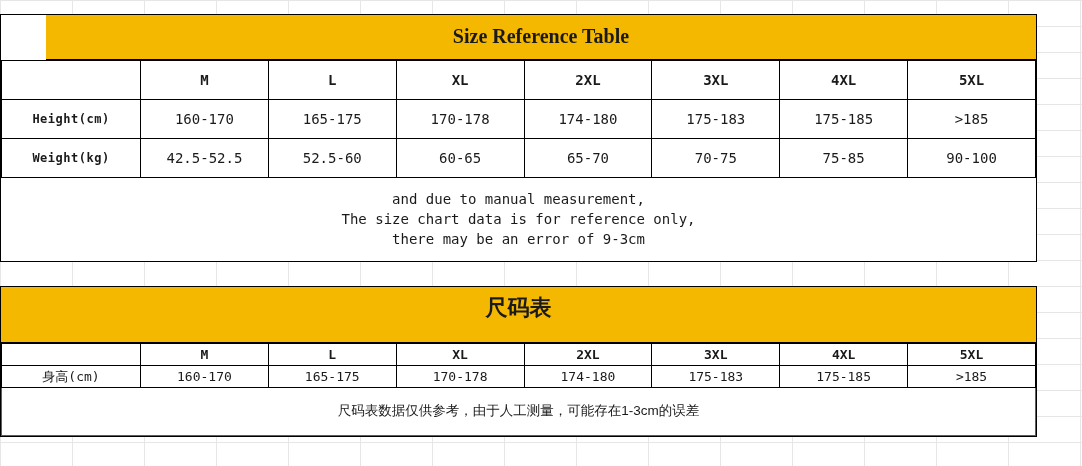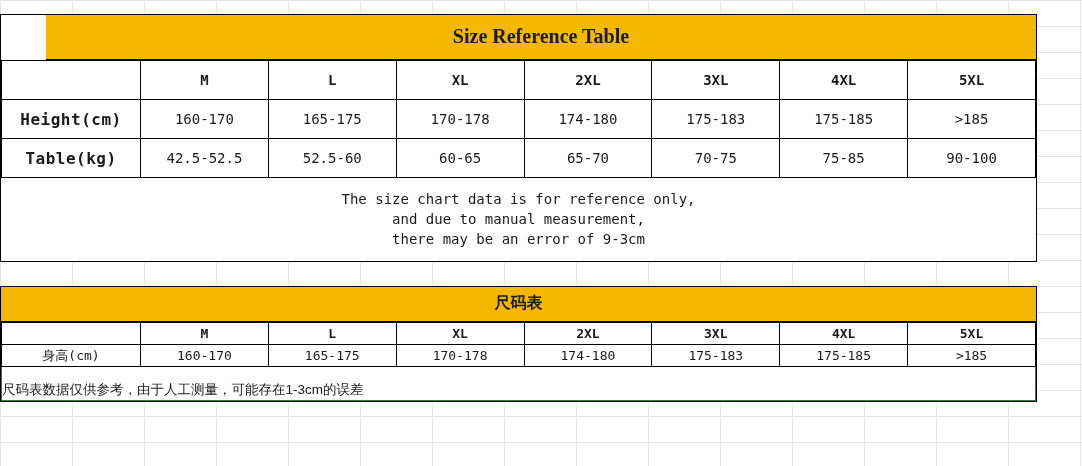--- a/index.html
+++ b/index.html
@@ -75,7 +75,7 @@
   }
   table.en-table .rowhead {
     font-weight: bold;
-    font-size: 16px;
+    font-size: 12px;
     letter-spacing: 0.5px;
   }
   table.en-table col.first { width: 139px; }

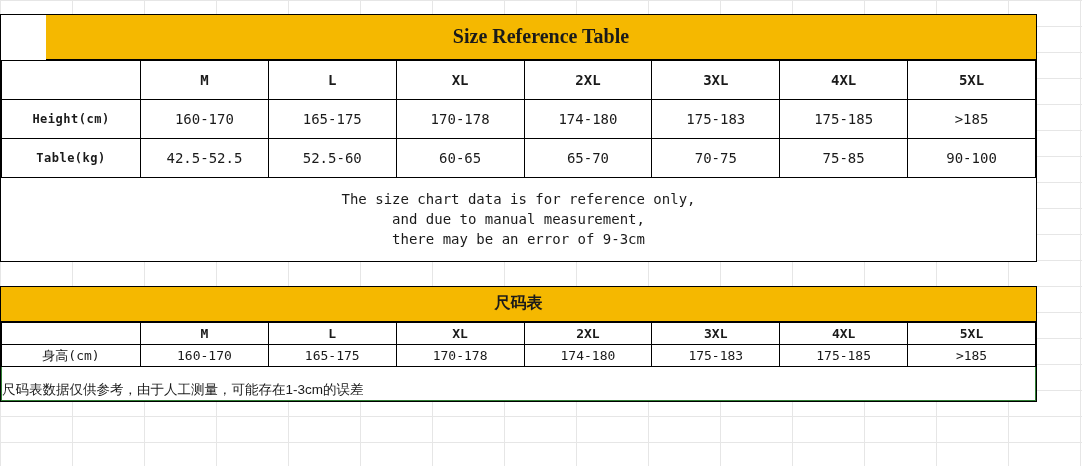--- a/index.html
+++ b/index.html
@@ -188,7 +188,7 @@
           <td>&gt;185</td>
         </tr>
         <tr>
-          <td class="rowhead">Table(kg)</td>
+          <td class="rowhead">Weight(kg)</td>
           <td>42.5-52.5</td>
           <td>52.5-60</td>
           <td>60-65</td>

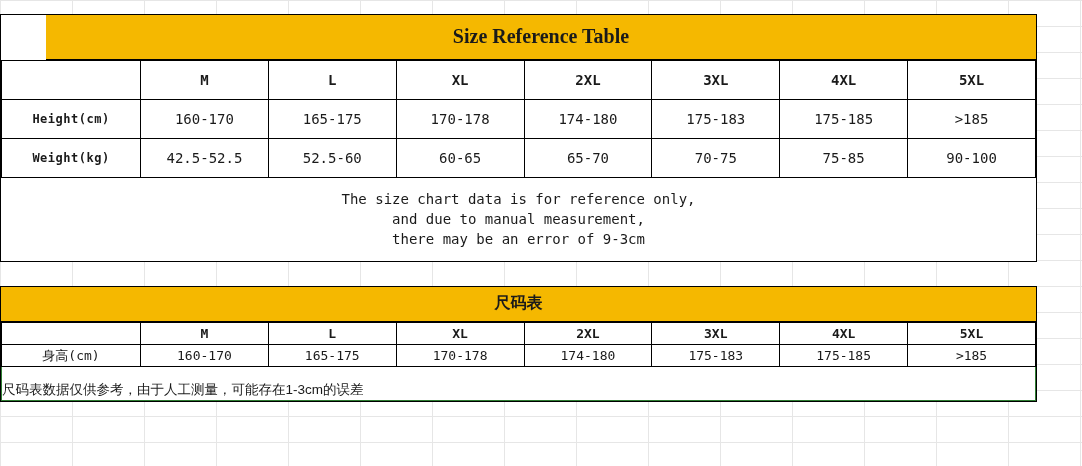--- a/index.html
+++ b/index.html
@@ -201,8 +201,8 @@
     </table>
 
     <div class="en-note">
+      <div>and due to manual measurement,</div>
       <div>The size chart data is for reference only,</div>
-      <div>and due to manual measurement,</div>
       <div>there may be an error of 9-3cm</div>
     </div>
   </div>

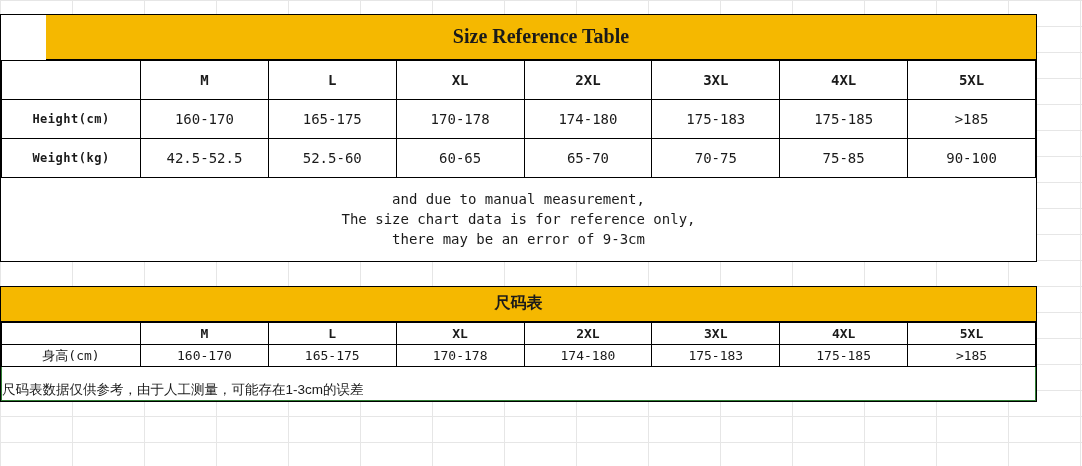--- a/index.html
+++ b/index.html
@@ -103,10 +103,10 @@
   .cn-title {
     background: #f5b800;
     text-align: center;
-    font-size: 16px;
-    font-weight: bold;
-    color: #1a1a1a;
-    padding: 6px 0 7px 0;
+    font-size: 22px;
+    font-weight: bold;
+    color: #1a1a1a;
+    padding: 6px 0 19px 0;
     border-bottom: 1px solid #000000;
   }
   table.cn-table {

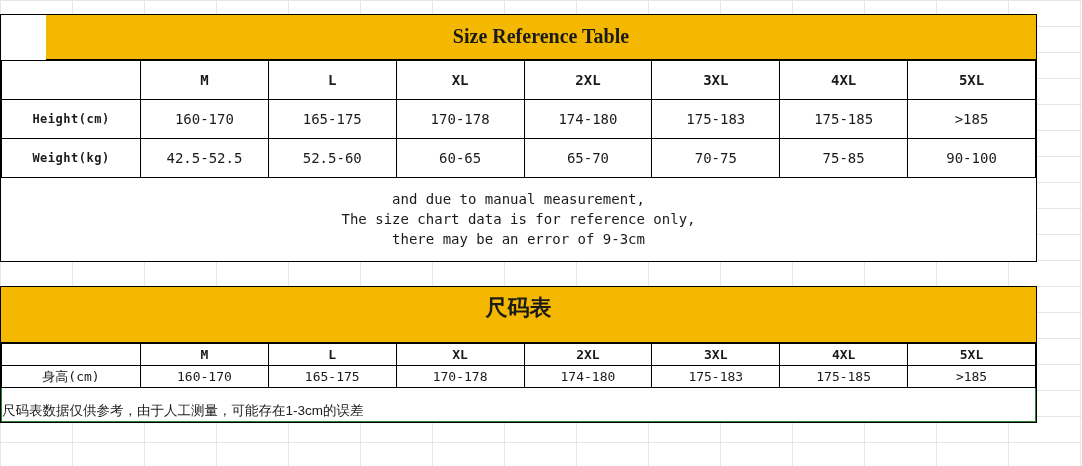--- a/index.html
+++ b/index.html
@@ -134,9 +134,10 @@
   table.cn-table col.first { width: 139px; }
 
   .cn-note {
+    text-align: center;
     font-size: 13.5px;
     color: #1a1a1a;
-    padding: 14px 0 1px 0;
+    padding: 14px 0 15px 0;
     background: #ffffff;
     border: 1px solid #2e7d32;
     border-top: none;

